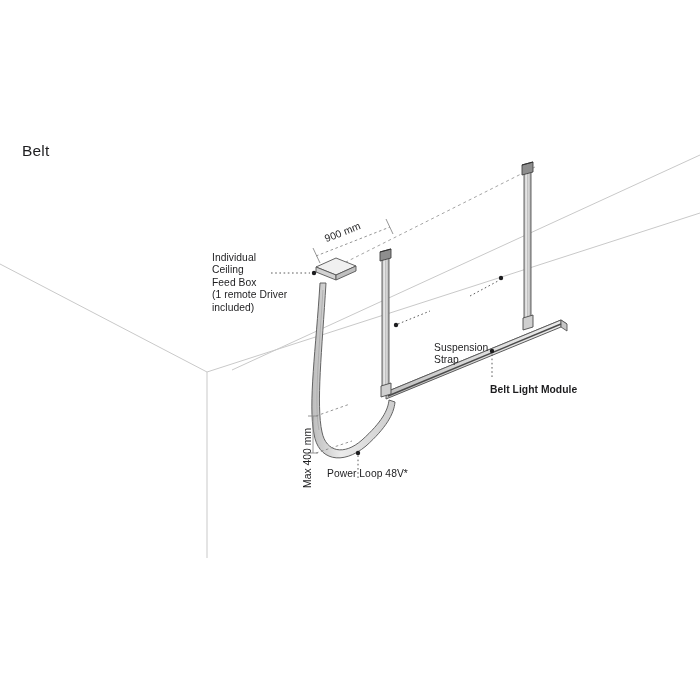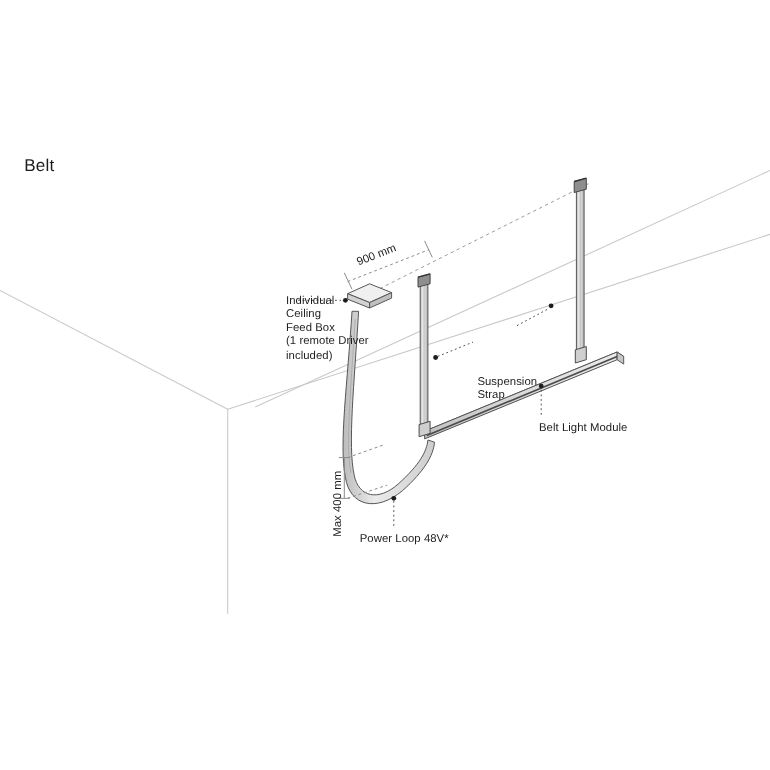--- a/index.html
+++ b/index.html
@@ -21,7 +21,7 @@
     line-height:12.4px;letter-spacing:0.05px;white-space:pre-line;
   }
   .anno.bold{font-weight:400;padding-left:32px;}
-  #anno-feedbox{left:212px;top:268px;margin-left:48px;}
+  #anno-feedbox{left:212px;top:252px;}
   #anno-suspension{left:434px;top:294px;margin-top:48px;}
   #anno-module{left:458px;top:384px;}
   #anno-powerloop{left:327px;top:485px;}

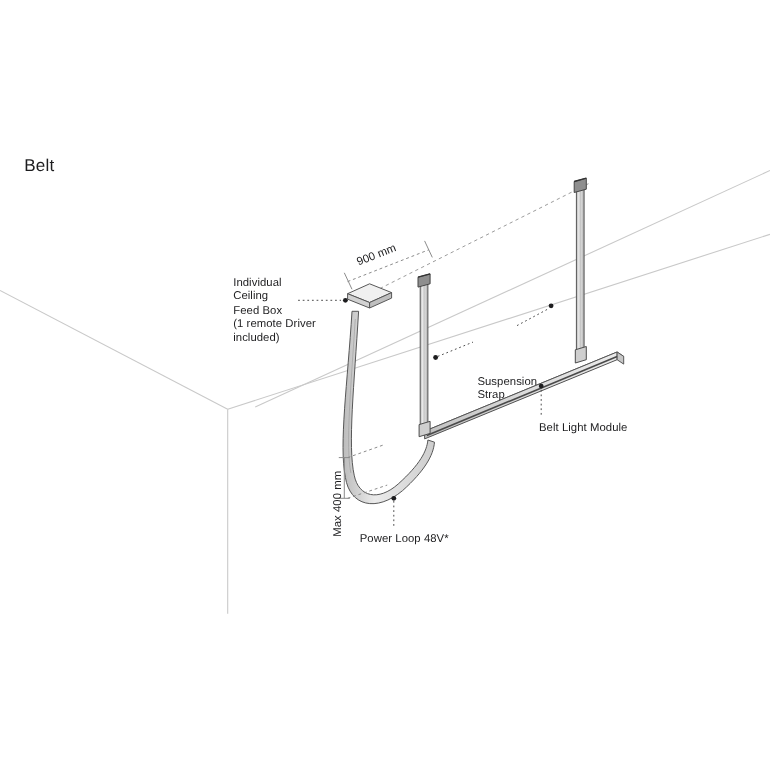--- a/index.html
+++ b/index.html
@@ -20,7 +20,7 @@
     position:absolute;color:#1d1d1f;font-size:10.3px;
     line-height:12.4px;letter-spacing:0.05px;white-space:pre-line;
   }
-  .anno.bold{font-weight:400;padding-left:32px;}
+  .anno.bold{font-weight:700;padding-left:32px;}
   #anno-feedbox{left:212px;top:252px;}
   #anno-suspension{left:434px;top:294px;margin-top:48px;}
   #anno-module{left:458px;top:384px;}

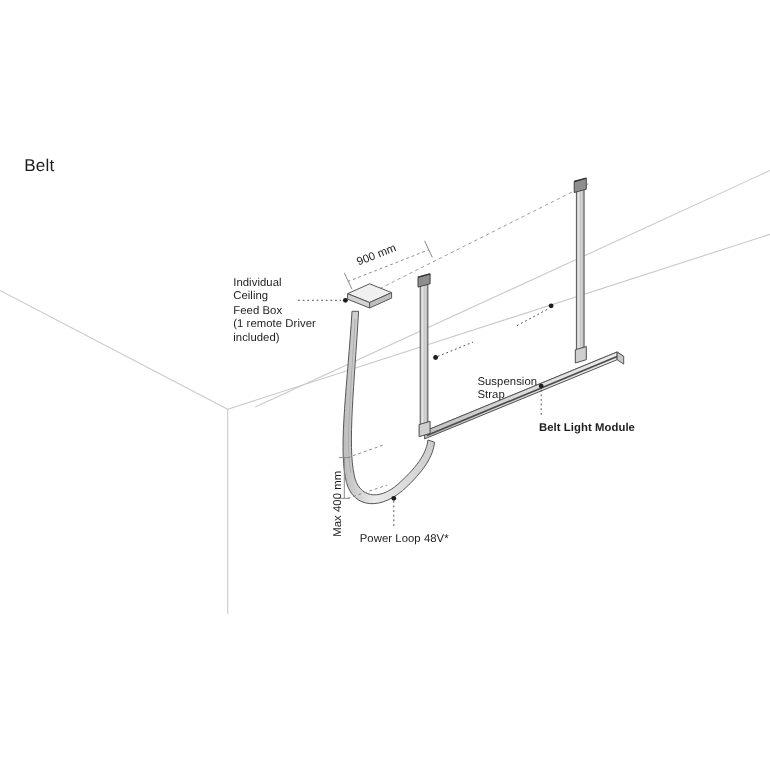--- a/index.html
+++ b/index.html
@@ -24,7 +24,7 @@
   #anno-feedbox{left:212px;top:252px;}
   #anno-suspension{left:434px;top:294px;margin-top:48px;}
   #anno-module{left:458px;top:384px;}
-  #anno-powerloop{left:327px;top:485px;}
+  #anno-powerloop{left:327px;top:468px;}
 
   .dim{
     position:absolute;color:#1d1d1f;font-size:10.3px;letter-spacing:0.05px;

